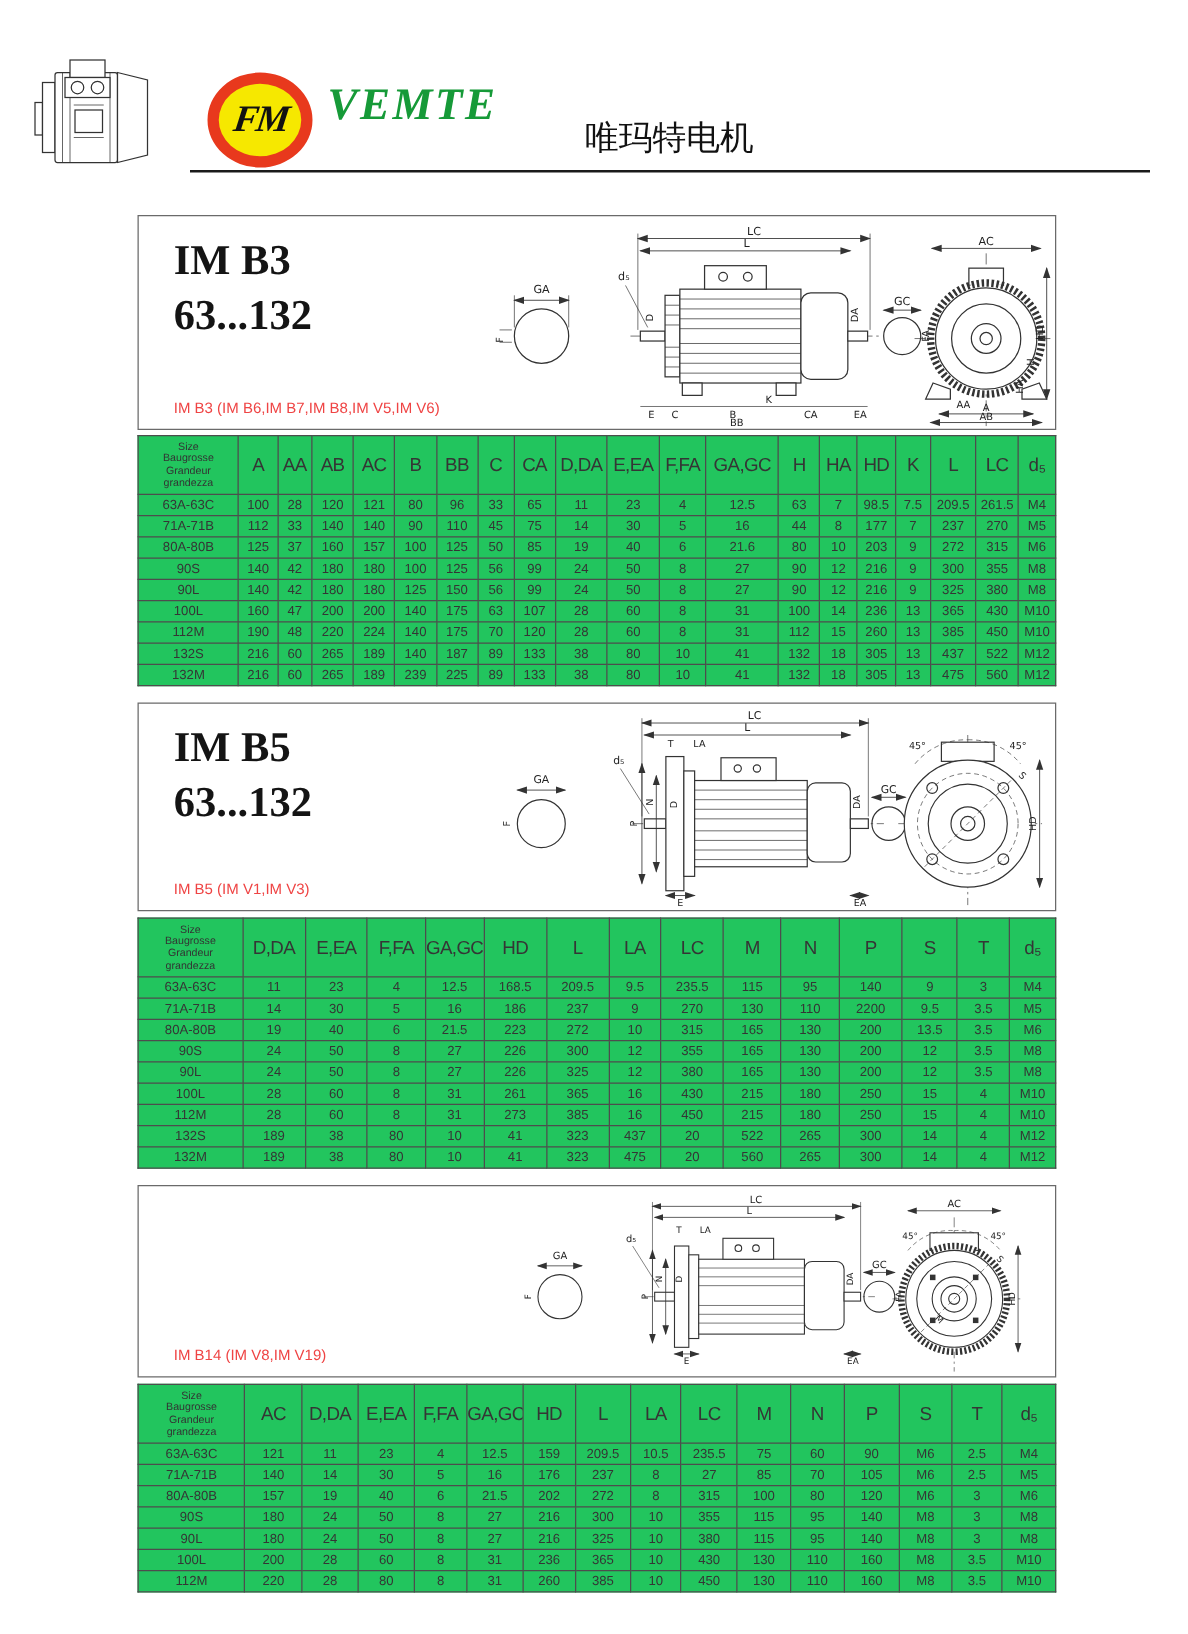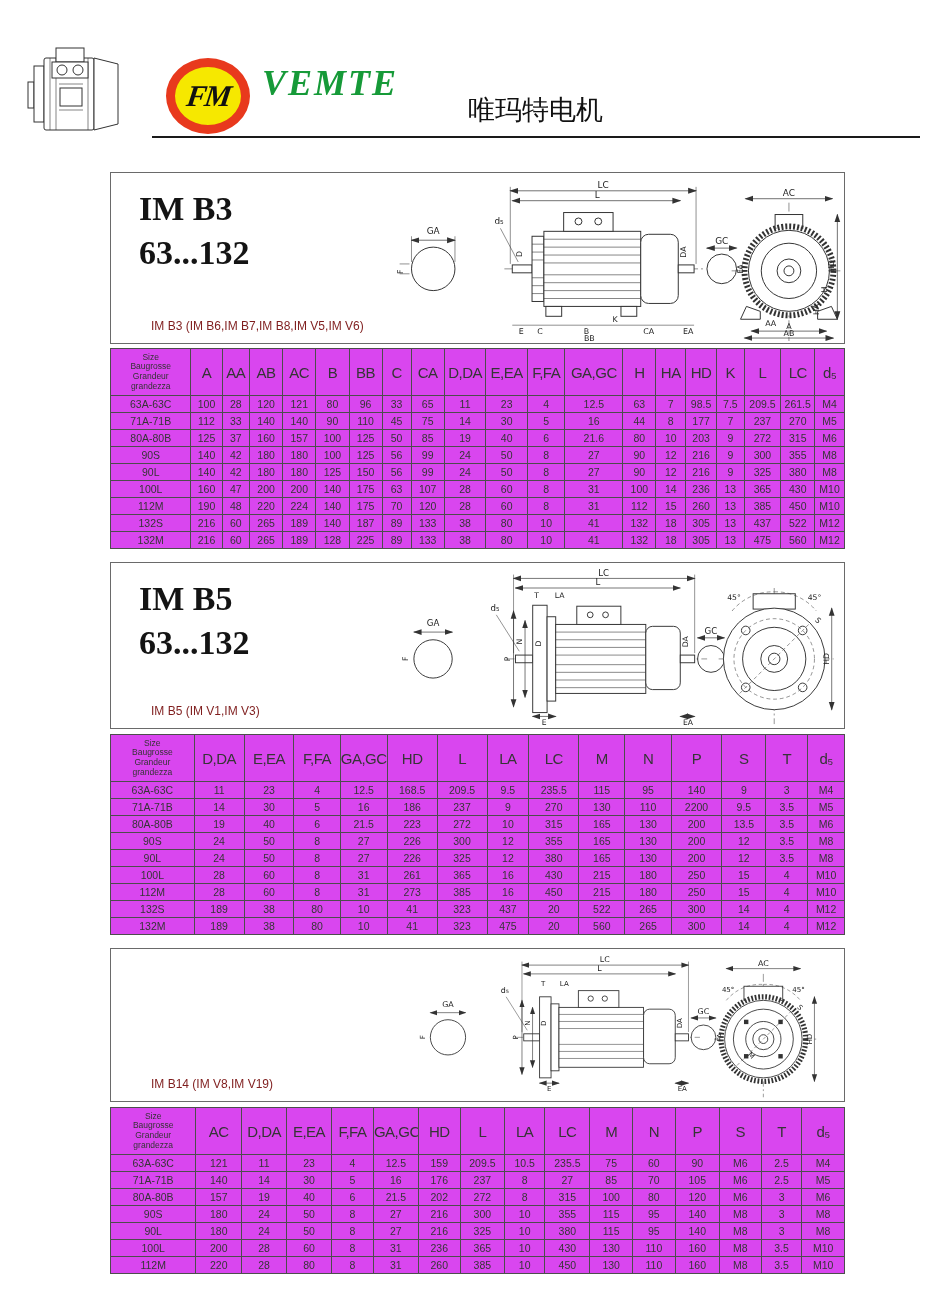--- a/index.html
+++ b/index.html
@@ -17,7 +17,7 @@
   .panel{position:relative;border:1px solid #6a6a6a;background:#fff;box-sizing:border-box;}
   .panel-title{position:absolute;left:28px;top:14px;font-family:"Liberation Serif",serif;font-weight:bold;color:#141414;}
   .panel-title .t1,.panel-title .t2{font-size:34px;line-height:1.3;}
-  .panel-caption{position:absolute;left:40px;bottom:10px;font-size:12px;color:#7f1d1d;}
+  .panel-caption{position:absolute;left:28px;bottom:10px;font-size:12px;color:#ef4444;}
   .drawing{position:absolute;right:2px;top:2px;}
   
   table.dims{width:100%;border-collapse:collapse;table-layout:fixed;background:#d946ef;}

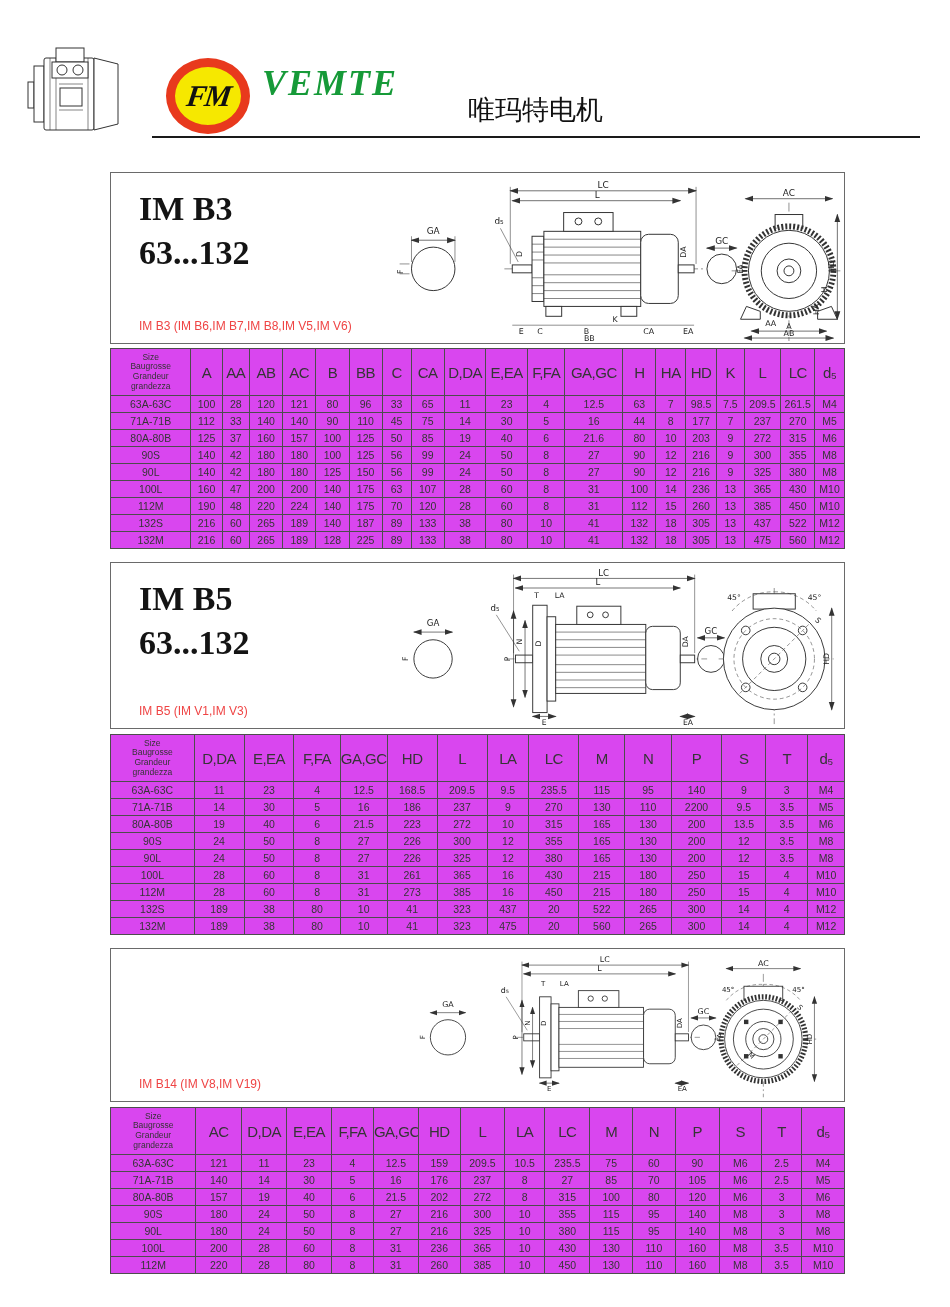--- a/index.html
+++ b/index.html
@@ -20,7 +20,7 @@
   .panel-caption{position:absolute;left:28px;bottom:10px;font-size:12px;color:#ef4444;}
   .drawing{position:absolute;right:2px;top:2px;}
   
-  table.dims{width:100%;border-collapse:collapse;table-layout:fixed;background:#d946ef;}
+  table.dims{width:100%;border-collapse:collapse;table-layout:fixed;background:#22c55e;}
   table.dims th,table.dims td{border:1px solid #4d4d4d;text-align:center;vertical-align:middle;padding:0;color:#353535;overflow:hidden;white-space:nowrap;}
   table.dims th.sizehead{font-size:8.5px;line-height:1.12;font-weight:normal;color:#333;}
   table.dims th.col{font-size:15px;font-weight:normal;height:46px;font-family:"Liberation Sans",sans-serif;letter-spacing:-0.5px;}

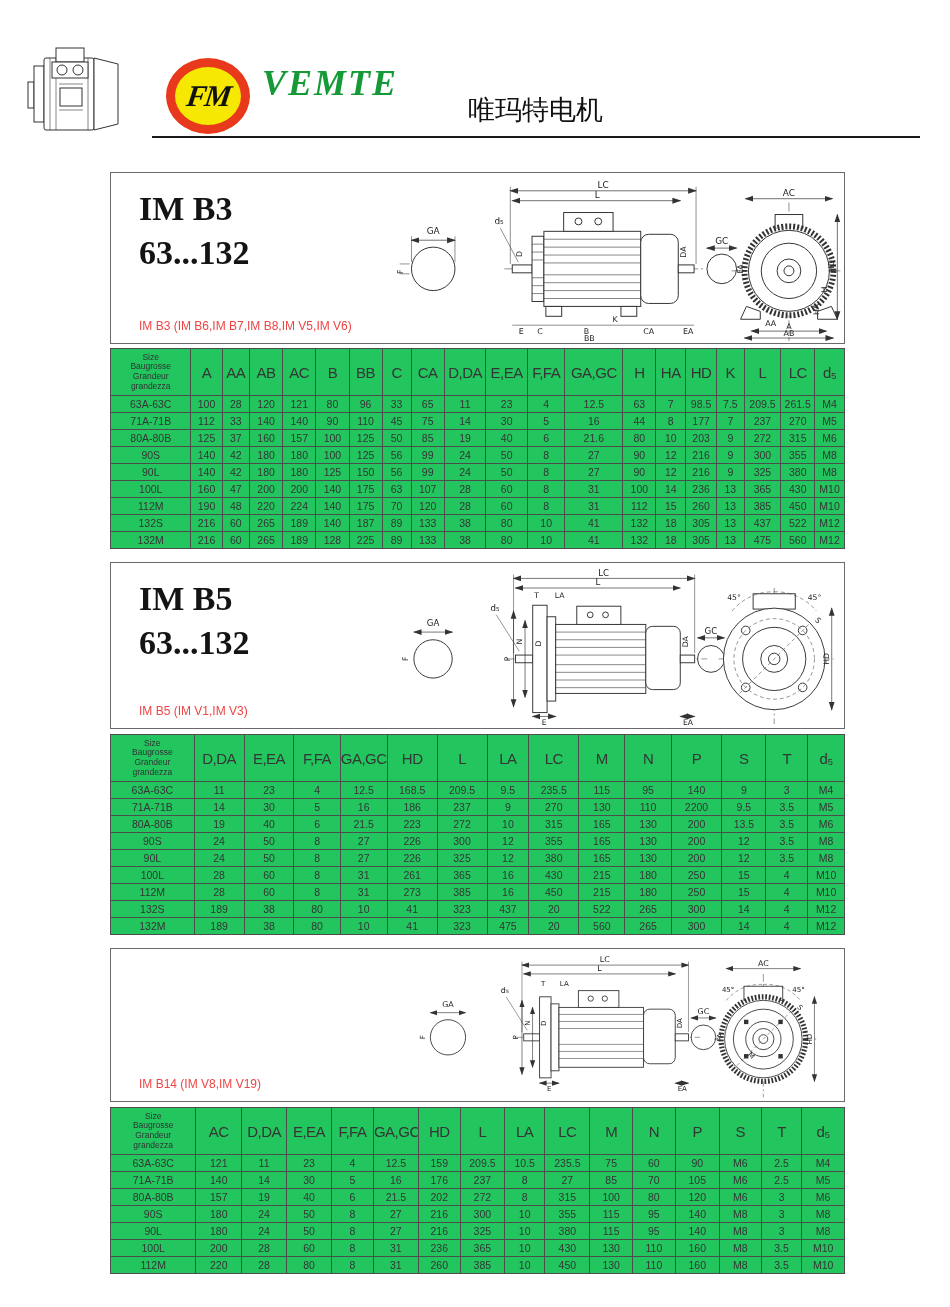--- a/index.html
+++ b/index.html
@@ -404,7 +404,7 @@
             <td>60</td>
             <td>265</td>
             <td>189</td>
-            <td>128</td>
+            <td>239</td>
             <td>225</td>
             <td>89</td>
             <td>133</td>

